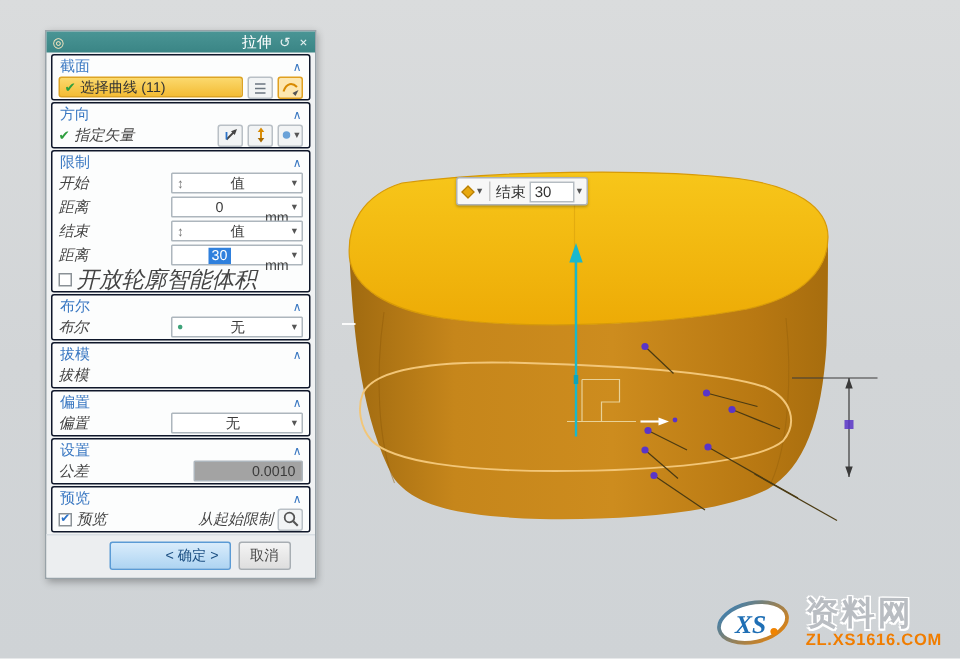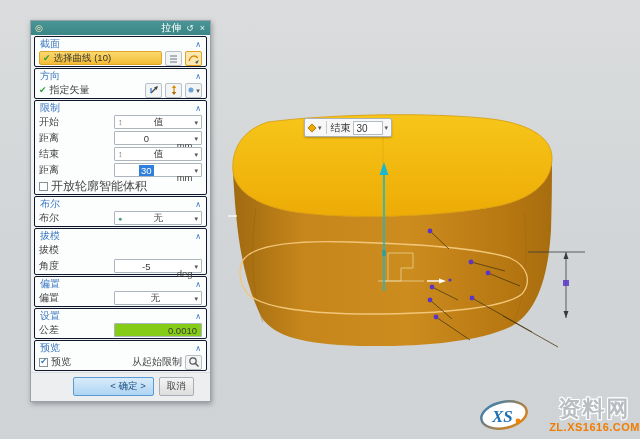--- a/index.html
+++ b/index.html
@@ -204,7 +204,7 @@
     <div class="row">
       <div class="hl-field">
         <span class="greencheck">✔</span>
-        <span>选择曲线 (10)</span>
+        <span>选择曲线 (11)</span>
       </div>
       <span class="icon-btn">
         <svg width="11" height="11">

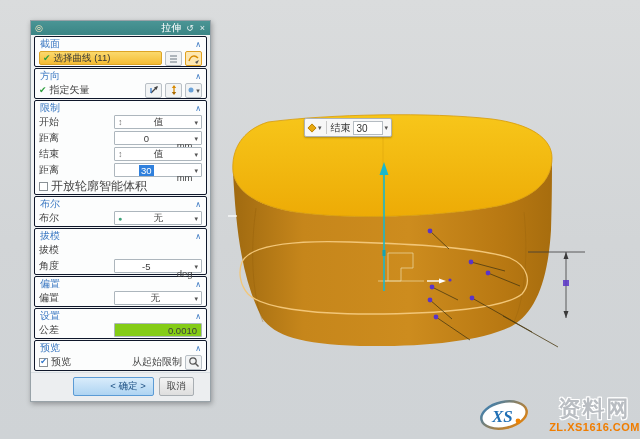--- a/index.html
+++ b/index.html
@@ -51,7 +51,7 @@
   }
   .group-header .caret{ margin-left:auto; font-size:8px; color:#3a78c2;}
   .row{ display:flex; align-items:center; padding:1px 4px; height:16px; gap:3px;}
-  .row .lbl{ color:#444; font-size:10px; }
+  .row .lbl{ color:#444; font-size:10px;font-style:italic; }
   .greencheck{ color:#2e9e3e; font-size:9px; }
   .hl-field{
     flex:1 1 auto; height:14px; display:flex; align-items:center; gap:3px;

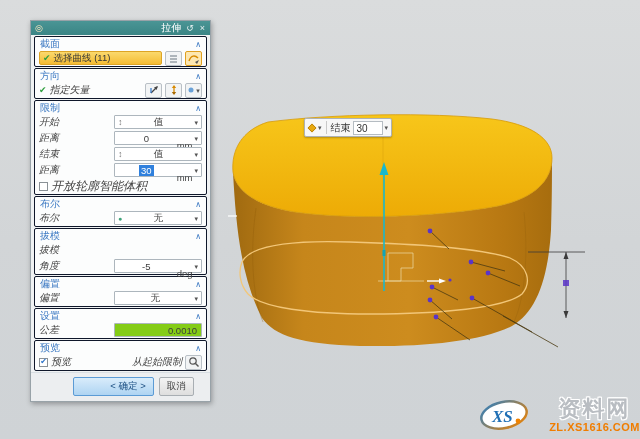--- a/index.html
+++ b/index.html
@@ -294,7 +294,7 @@
     </div>
     <div class="row">
       <span class="cb"></span>
-      <span class="lbl" style="font-size:12px">开放轮廓智能体积</span>
+      <span class="lbl" style="font-size:15px">开放轮廓智能体积</span>
     </div>
   </div>
 

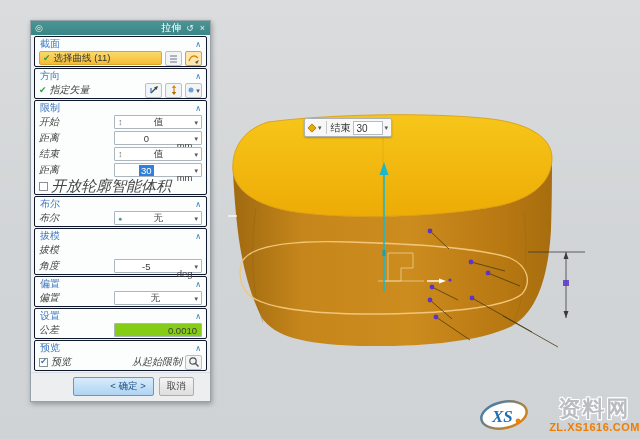--- a/index.html
+++ b/index.html
@@ -320,14 +320,6 @@
     </div>
     <div class="row">
       <span class="lbl">拔模</span>
-    </div>
-    <div class="row">
-      <span class="lbl">角度</span>
-      <span class="dd">
-        <span class="v">-5</span>
-        <span class="unit">deg</span>
-        <span class="dd-arrow">▾</span>
-      </span>
     </div>
   </div>
 

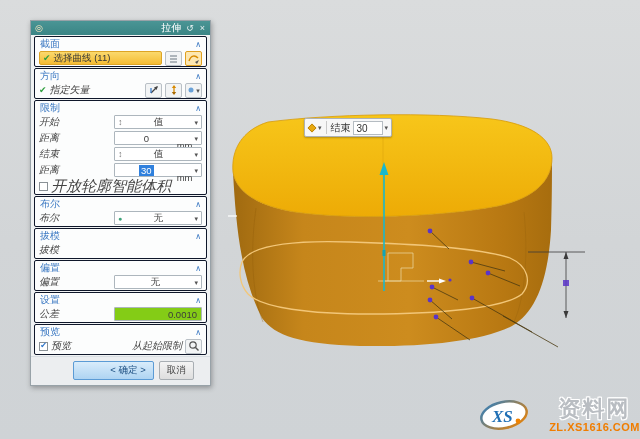--- a/index.html
+++ b/index.html
@@ -74,7 +74,7 @@
   .dd .nonedot{ color:#3fa37a; font-size:7px;}
   .sel{ background:#2f80dd; color:#fff; padding:0 2px;}
   .numbox{
-    margin-left:auto; width:88px; height:14px; background:#84cc16;
+    margin-left:auto; width:73px; height:14px; background:#a3a3a3;
     border:1px solid #adb6bd; display:flex; align-items:center;
     justify-content:flex-end; padding:0 4px; font-size:9.5px; border-radius:1px;
   }

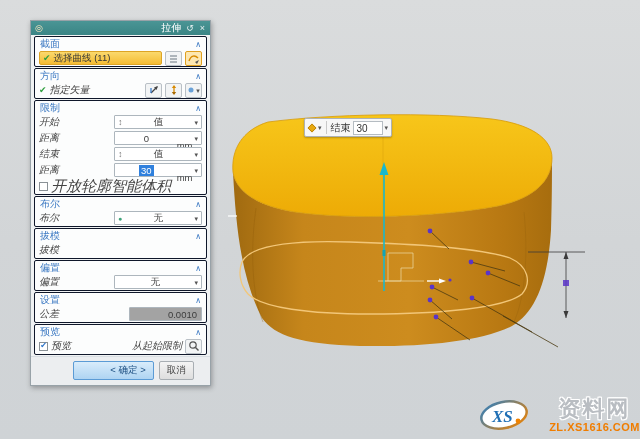--- a/index.html
+++ b/index.html
@@ -90,7 +90,7 @@
   .btn-cancel{ background:linear-gradient(#f4f4f4,#dedede); border:1px solid #a8aeb3; color:#444;}
 
   
-  .watermark{ position:absolute; right:0; bottom:6px; display:flex; align-items:center; gap:19px;}
+  .watermark{ position:absolute; right:12px; bottom:6px; display:flex; align-items:center; gap:9px;}
   .wm-text{ display:flex; flex-direction:column; align-items:center;}
   .wm-name{
     font-size:22px; font-weight:bold; color:#b9bdc2; letter-spacing:2px; line-height:1;

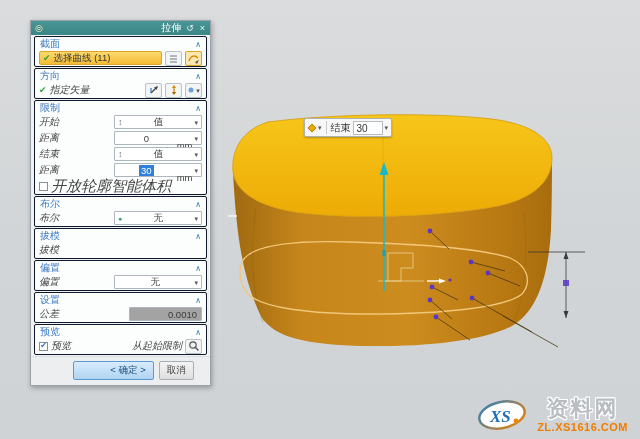--- a/index.html
+++ b/index.html
@@ -91,7 +91,7 @@
 
   
   .watermark{ position:absolute; right:12px; bottom:6px; display:flex; align-items:center; gap:9px;}
-  .wm-text{ display:flex; flex-direction:column; align-items:center;}
+  .wm-text{ display:flex; flex-direction:column; }
   .wm-name{
     font-size:22px; font-weight:bold; color:#b9bdc2; letter-spacing:2px; line-height:1;
     text-shadow:1px 1px 0 #fff,-1px -1px 0 #fff,1px -1px 0 #fff,-1px 1px 0 #fff,0 1px 0 #fff,0 -1px 0 #fff;

